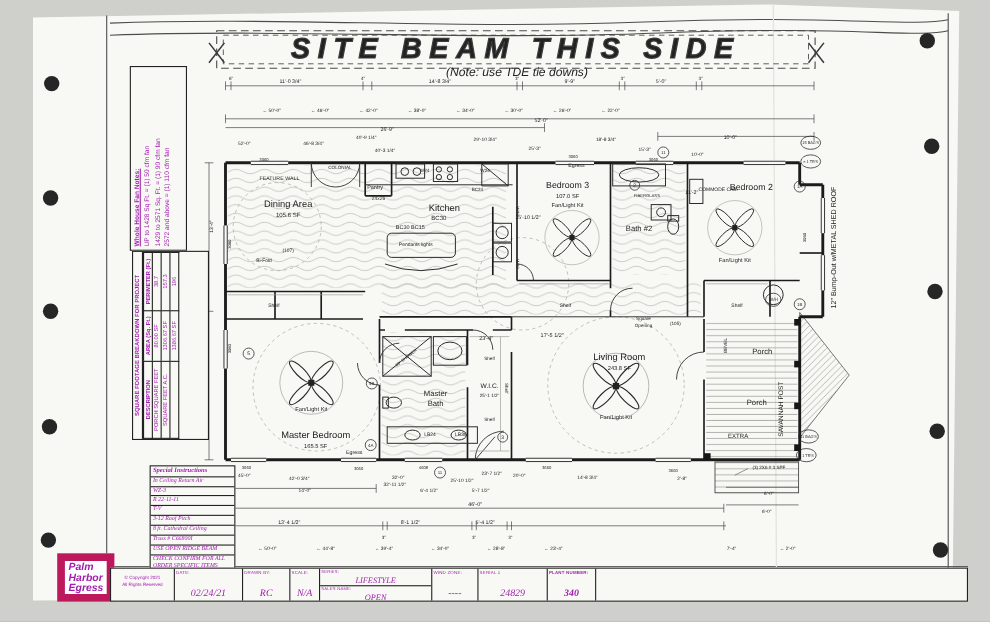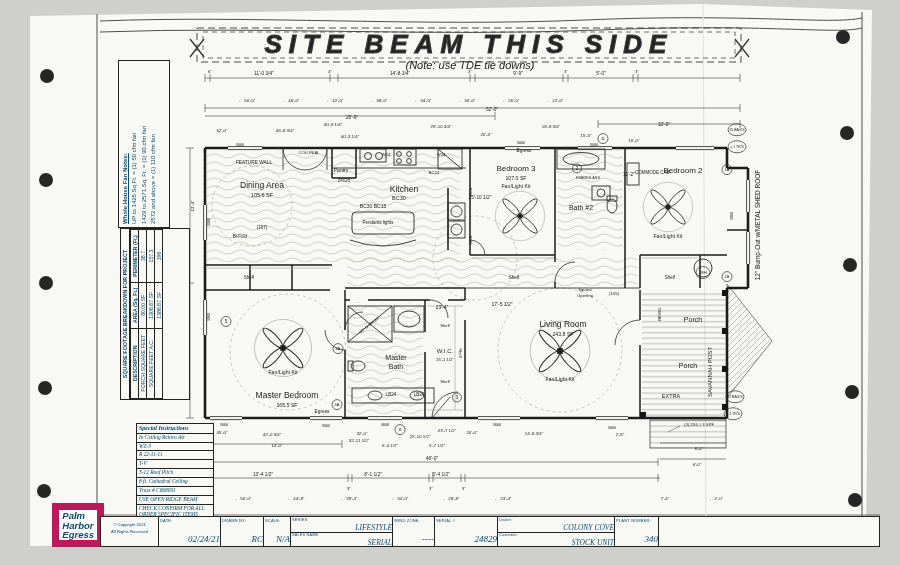--- a/index.html
+++ b/index.html
@@ -4,7 +4,7 @@
 <style>
   html,body{margin:0;padding:0;background:#b9b9b6;}
   #stage{position:relative;width:900px;height:565px;overflow:hidden;background:#cfcfcb;
-         font-family:"Liberation Sans",sans-serif;color:#0c4a6e;}
+         font-family:"Liberation Sans",sans-serif;color:#a21caf;}
   #plan-svg{position:absolute;left:0;top:0;}
   svg text{font-family:"Liberation Sans",sans-serif;fill:#222;}
   .overlay{position:absolute;box-sizing:border-box;}

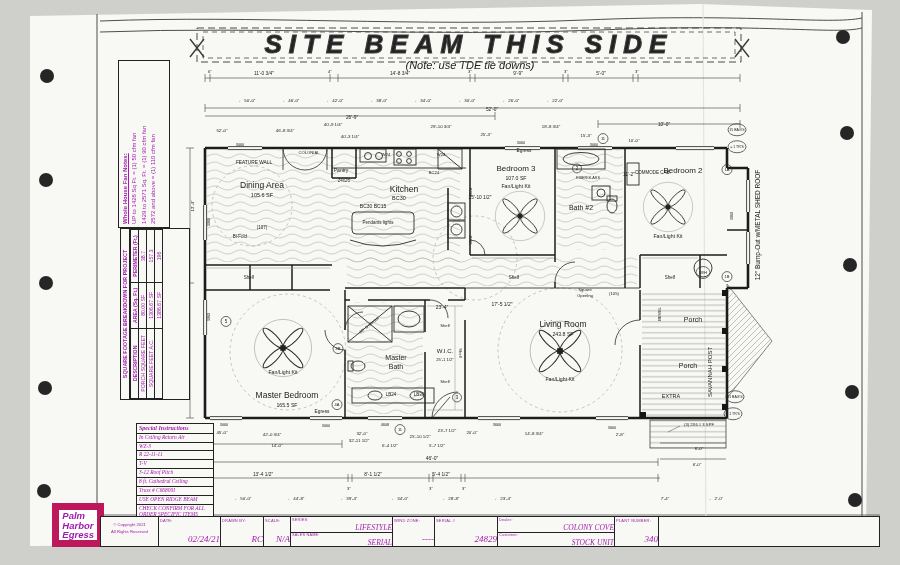--- a/index.html
+++ b/index.html
@@ -24,7 +24,7 @@
   #tblock{left:100px;top:516px;width:780px;height:31px;border:1.4px solid #222;display:flex;background:#f8f8f5;}
   #tblock .cell{border-right:1px solid #222;position:relative;height:100%;box-sizing:border-box;}
   #tblock .lbl{position:absolute;left:1px;top:0.5px;font-size:4px;letter-spacing:0.2px;white-space:nowrap;}
-  #tblock .val{position:absolute;left:0;right:0;bottom:2px;text-align:right;
+  #tblock .val{position:absolute;left:0;right:0;bottom:2px;text-align:center;
                font-family:"Liberation Serif",serif;font-style:italic;font-size:9px;white-space:nowrap;}
   #tblock .half{position:relative;height:50%;}
   #tblock .half .lbl{font-size:3.8px;}

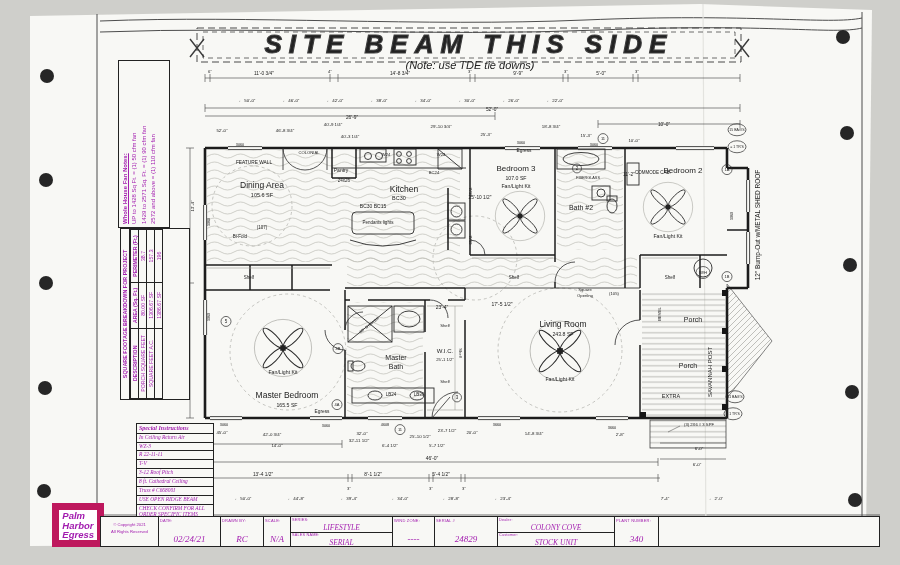--- a/index.html
+++ b/index.html
@@ -519,16 +519,6 @@
     <span class="lbl">SERIAL #</span>
     <span class="val">24829</span>
   </div>
-  <div class="cell" style="width:117px;">
-    <div class="half" style="border-bottom:0.8px solid #222;">
-      <span class="lbl">Dealer:</span>
-      <span class="val">COLONY COVE</span>
-    </div>
-    <div class="half">
-      <span class="lbl">Customer:</span>
-      <span class="val">STOCK UNIT</span>
-    </div>
-  </div>
   <div class="cell" style="width:44px;">
     <span class="lbl">PLANT NUMBER:</span>
     <span class="val">340</span>

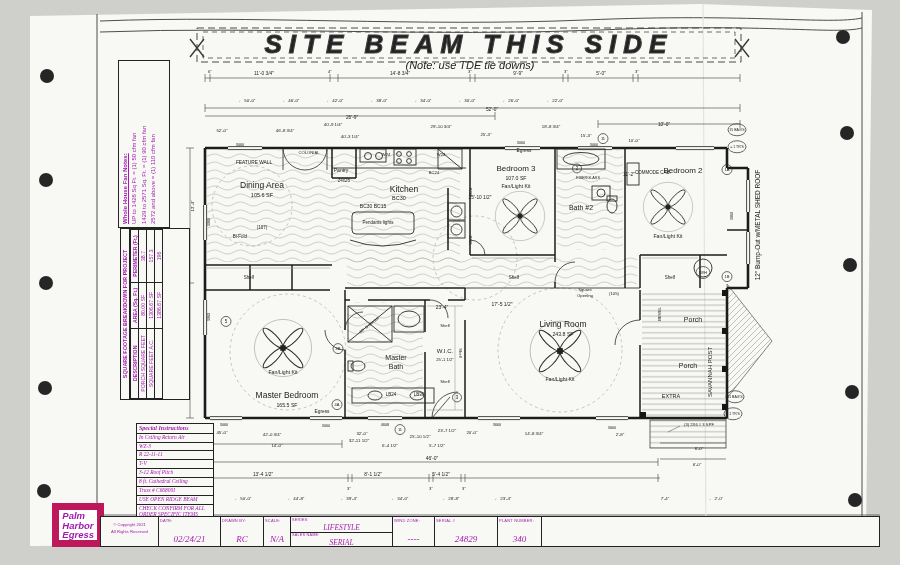--- a/index.html
+++ b/index.html
@@ -508,7 +508,7 @@
     </div>
     <div class="half">
       <span class="lbl">SALES NAME:</span>
-      <span class="val">SERIAL</span>
+      <span class="val">OPEN</span>
     </div>
   </div>
   <div class="cell" style="width:42px;">

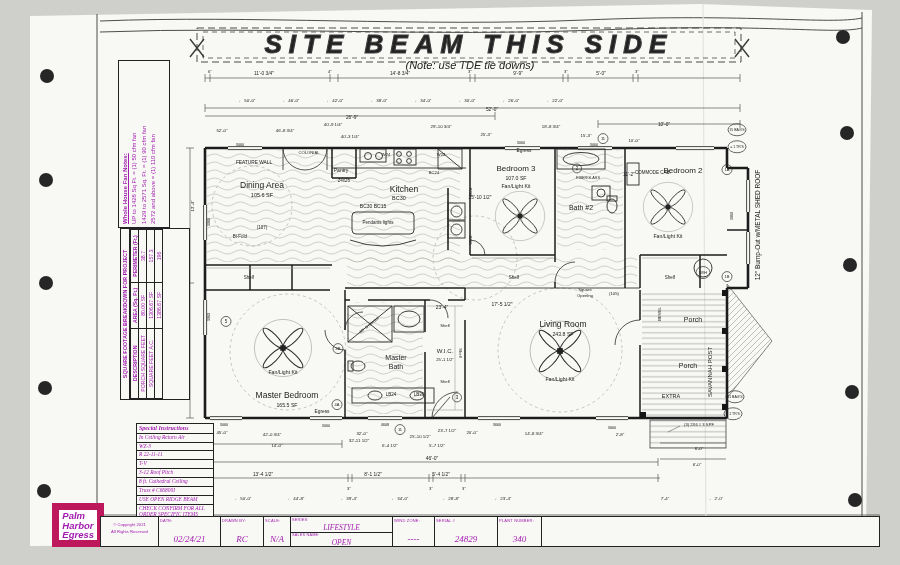--- a/index.html
+++ b/index.html
@@ -519,7 +519,7 @@
     <span class="lbl">SERIAL #</span>
     <span class="val">24829</span>
   </div>
-  <div class="cell" style="width:44px;">
+  <div class="cell" style="width:44px;font-weight:bold;">
     <span class="lbl">PLANT NUMBER:</span>
     <span class="val">340</span>
   </div>

